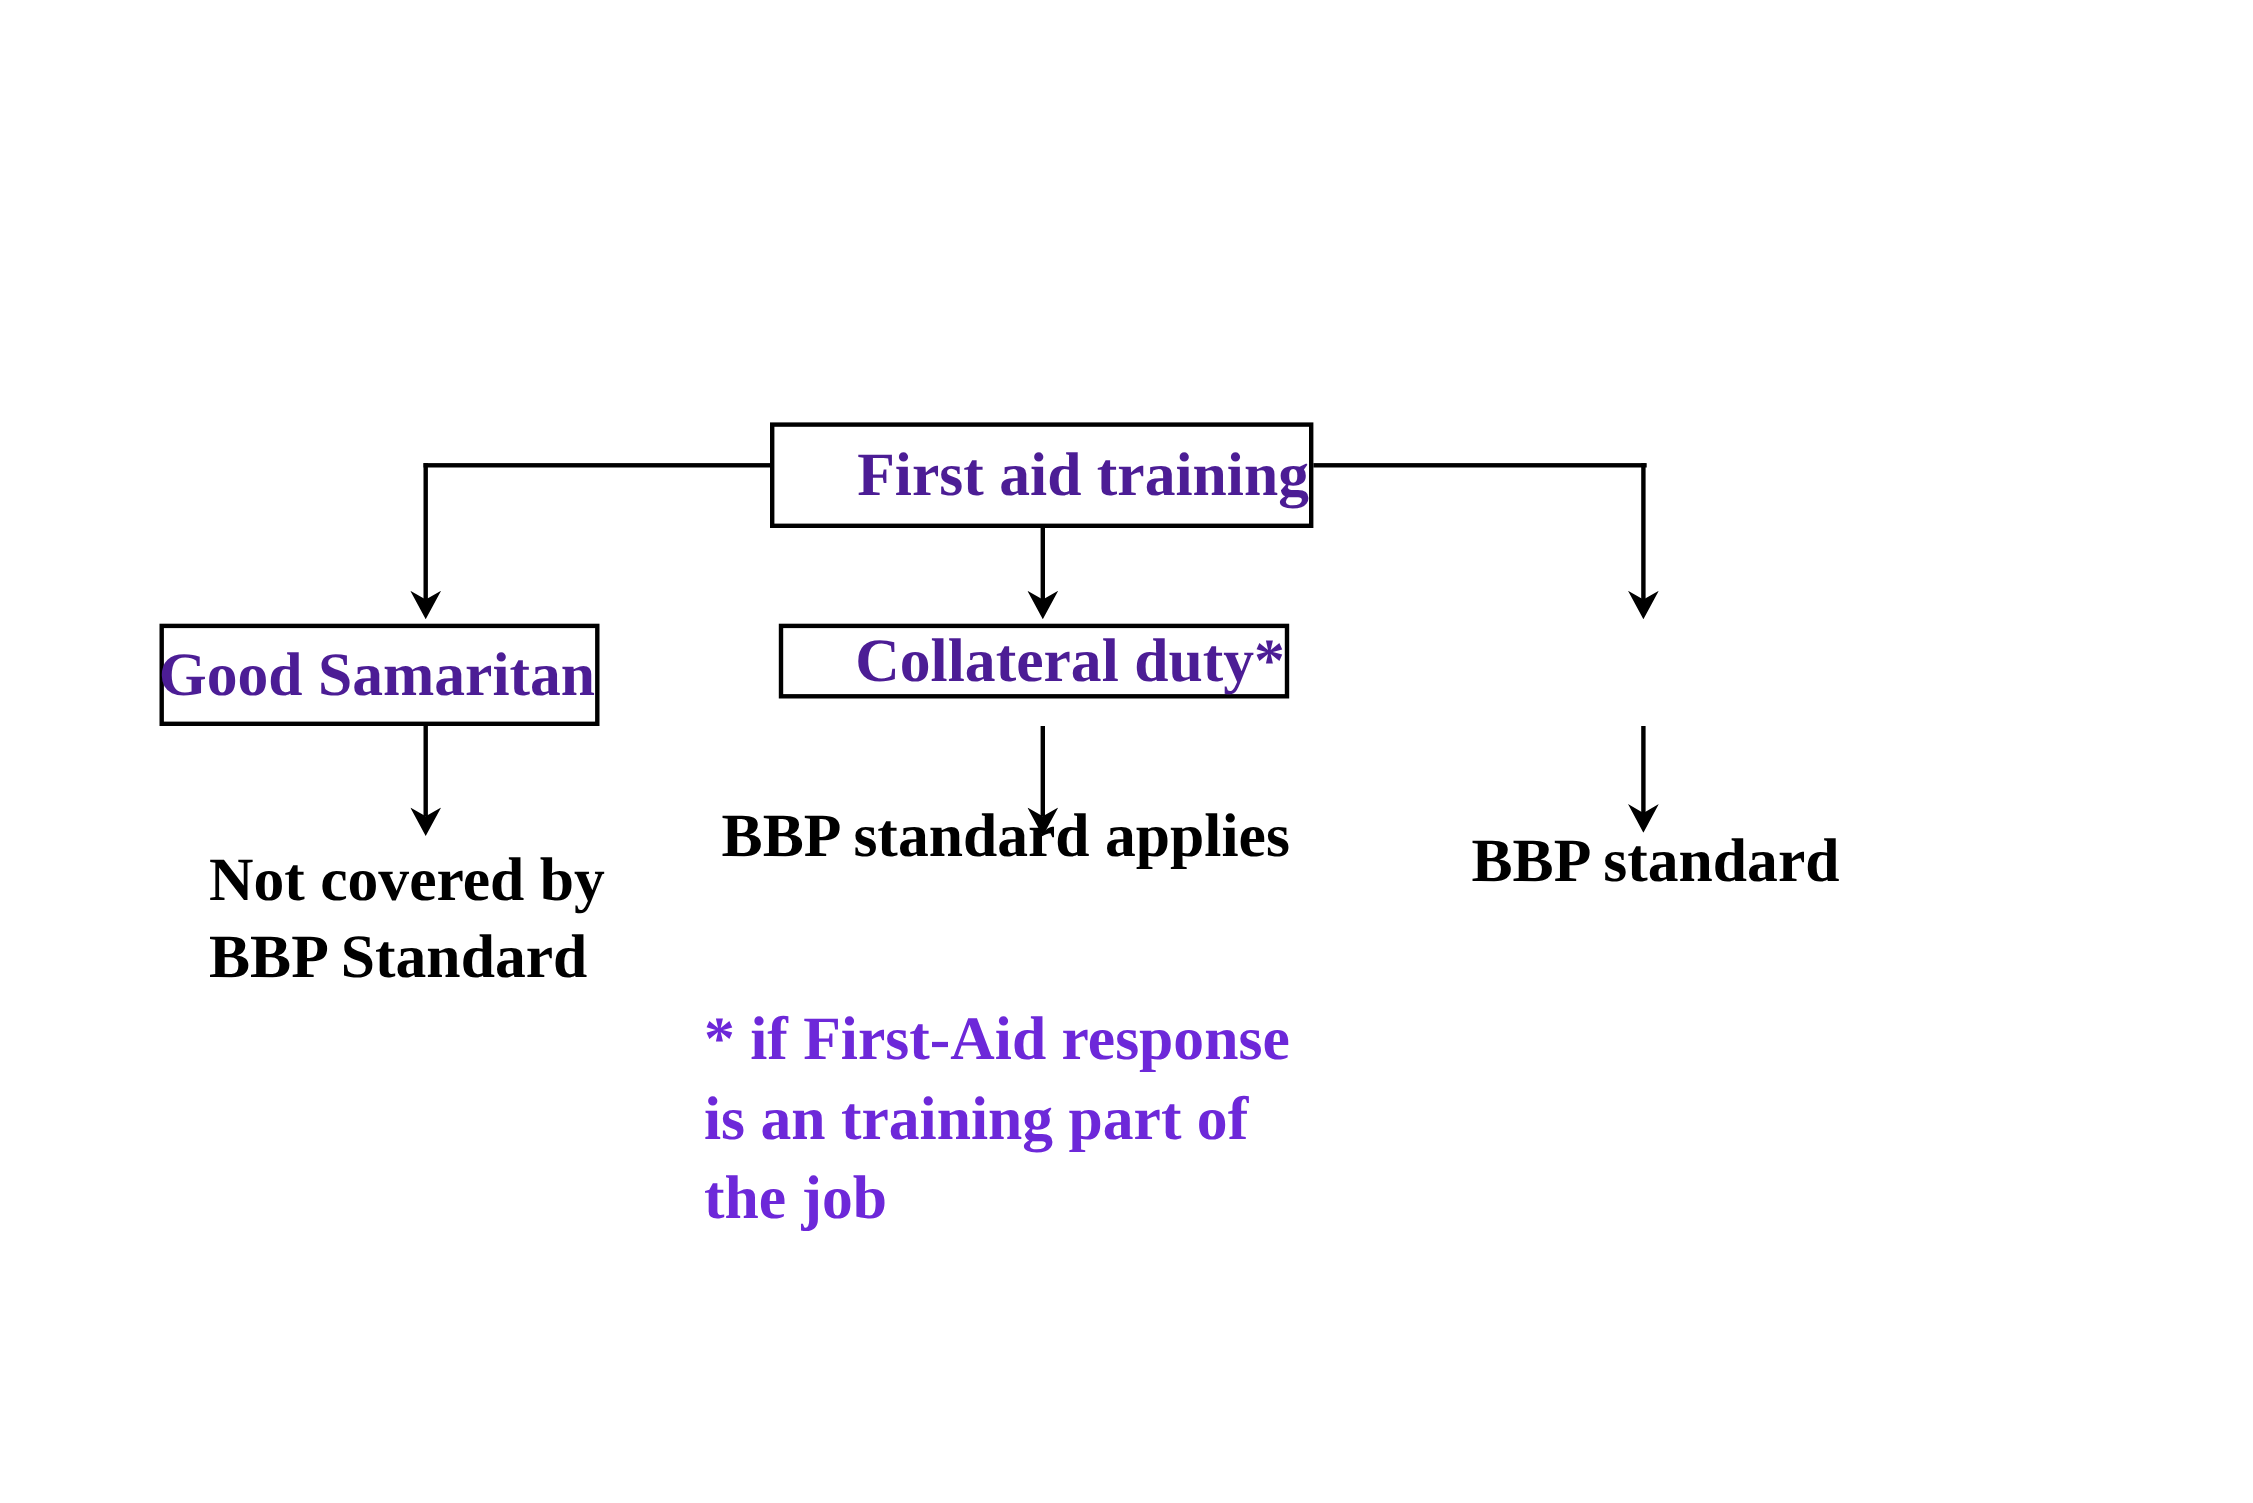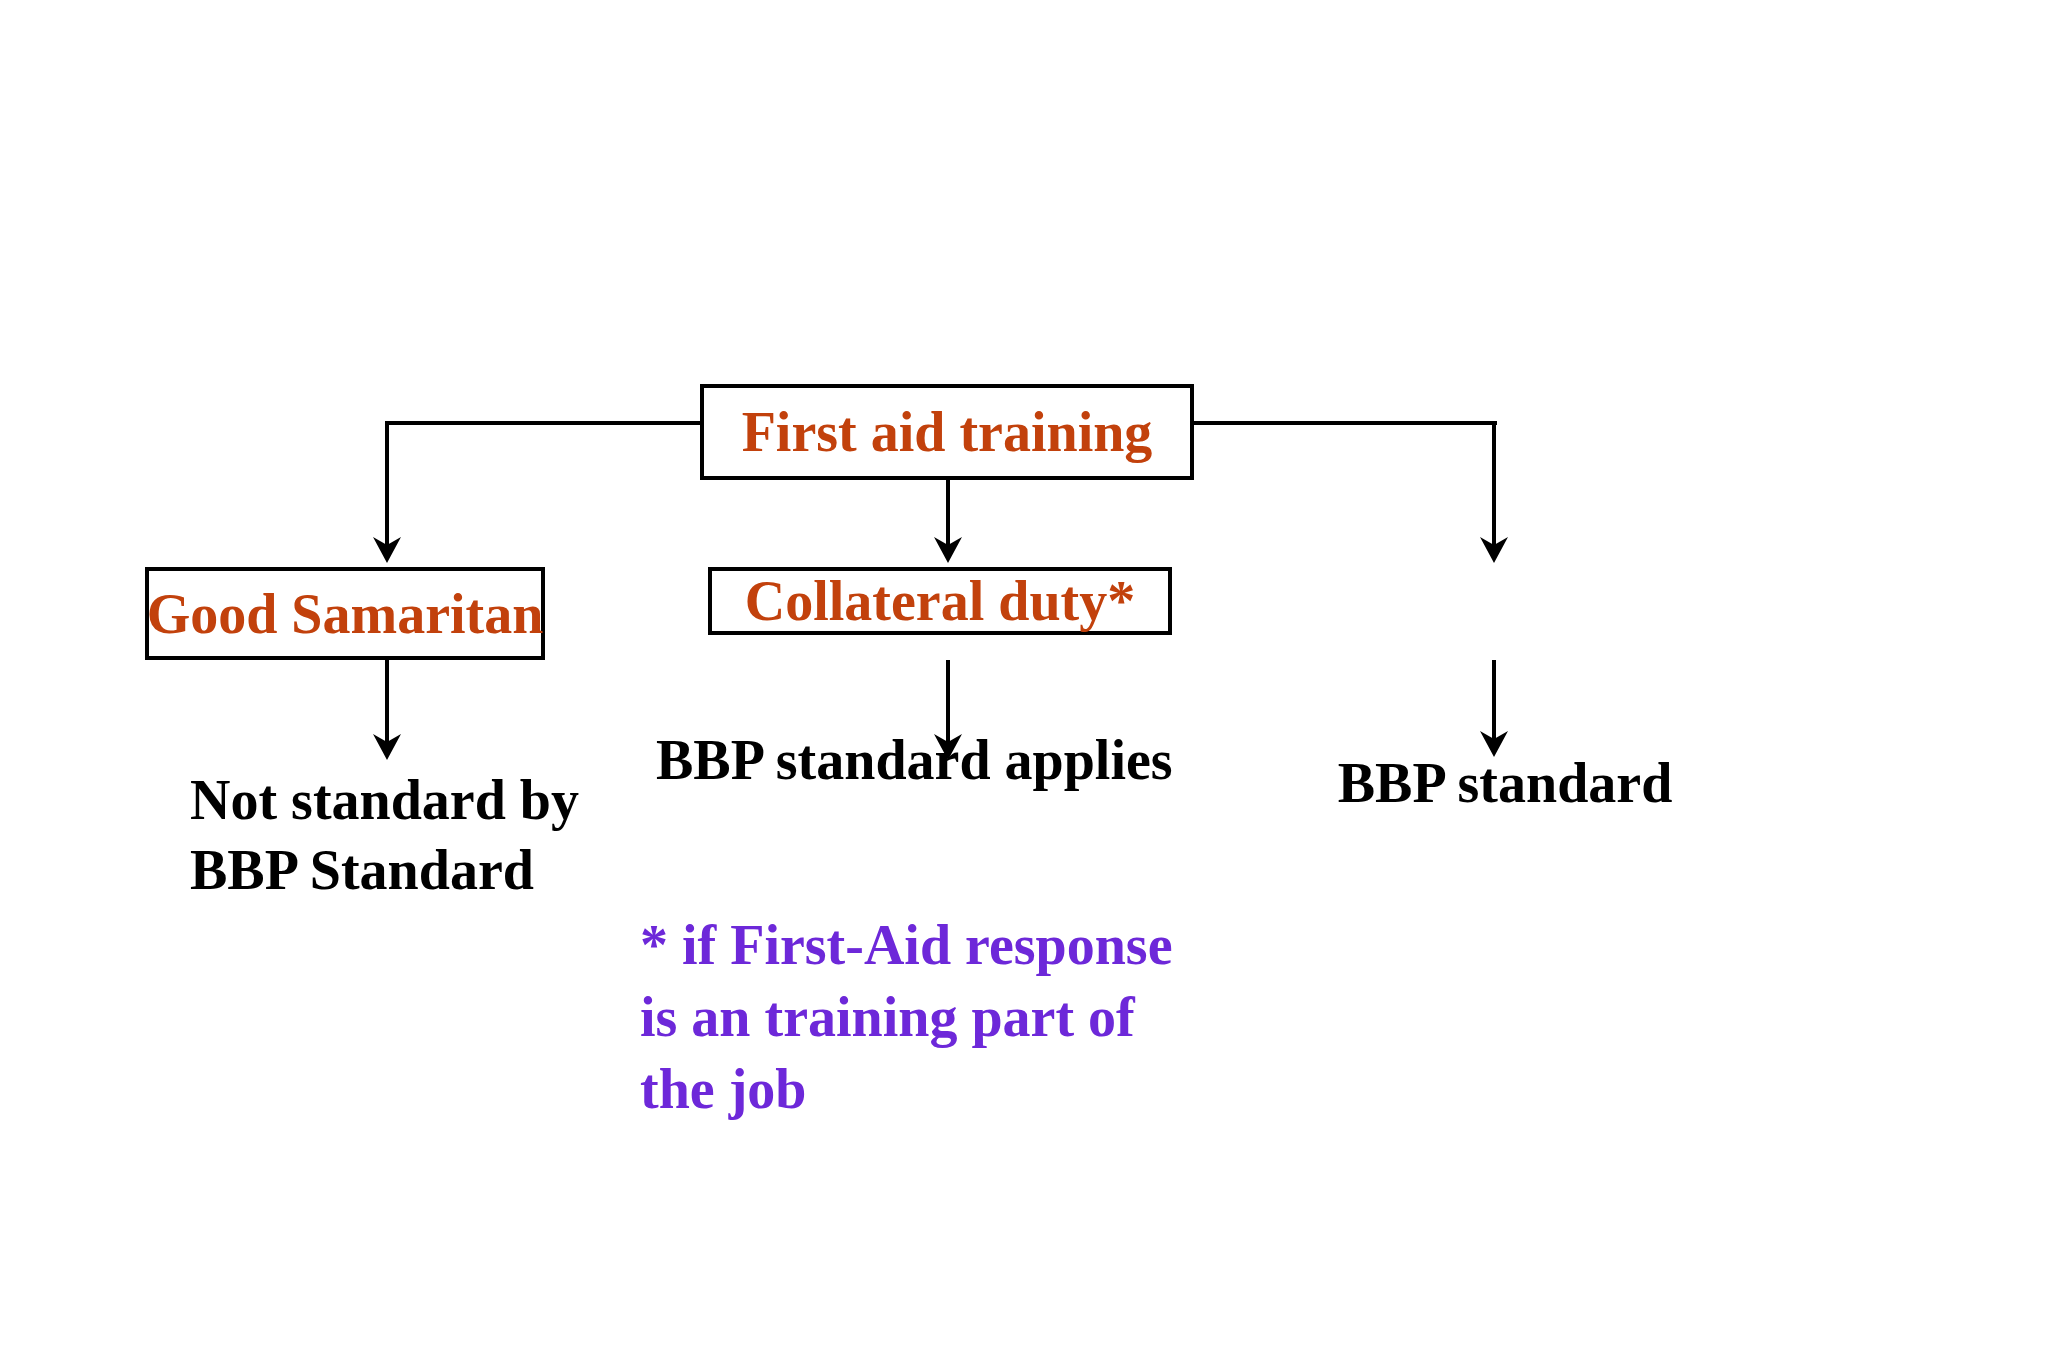--- a/index.html
+++ b/index.html
@@ -38,11 +38,11 @@
     background: #ffffff;
     display: flex;
     align-items: center;
-    justify-content: center;
+    justify-content: flex-end;
     font-family: "Liberation Serif", serif;
     font-weight: bold;
     font-size: 56px;
-    color: #c2410c;
+    color: #4c1d95;
     white-space: nowrap;
   }
   .line {

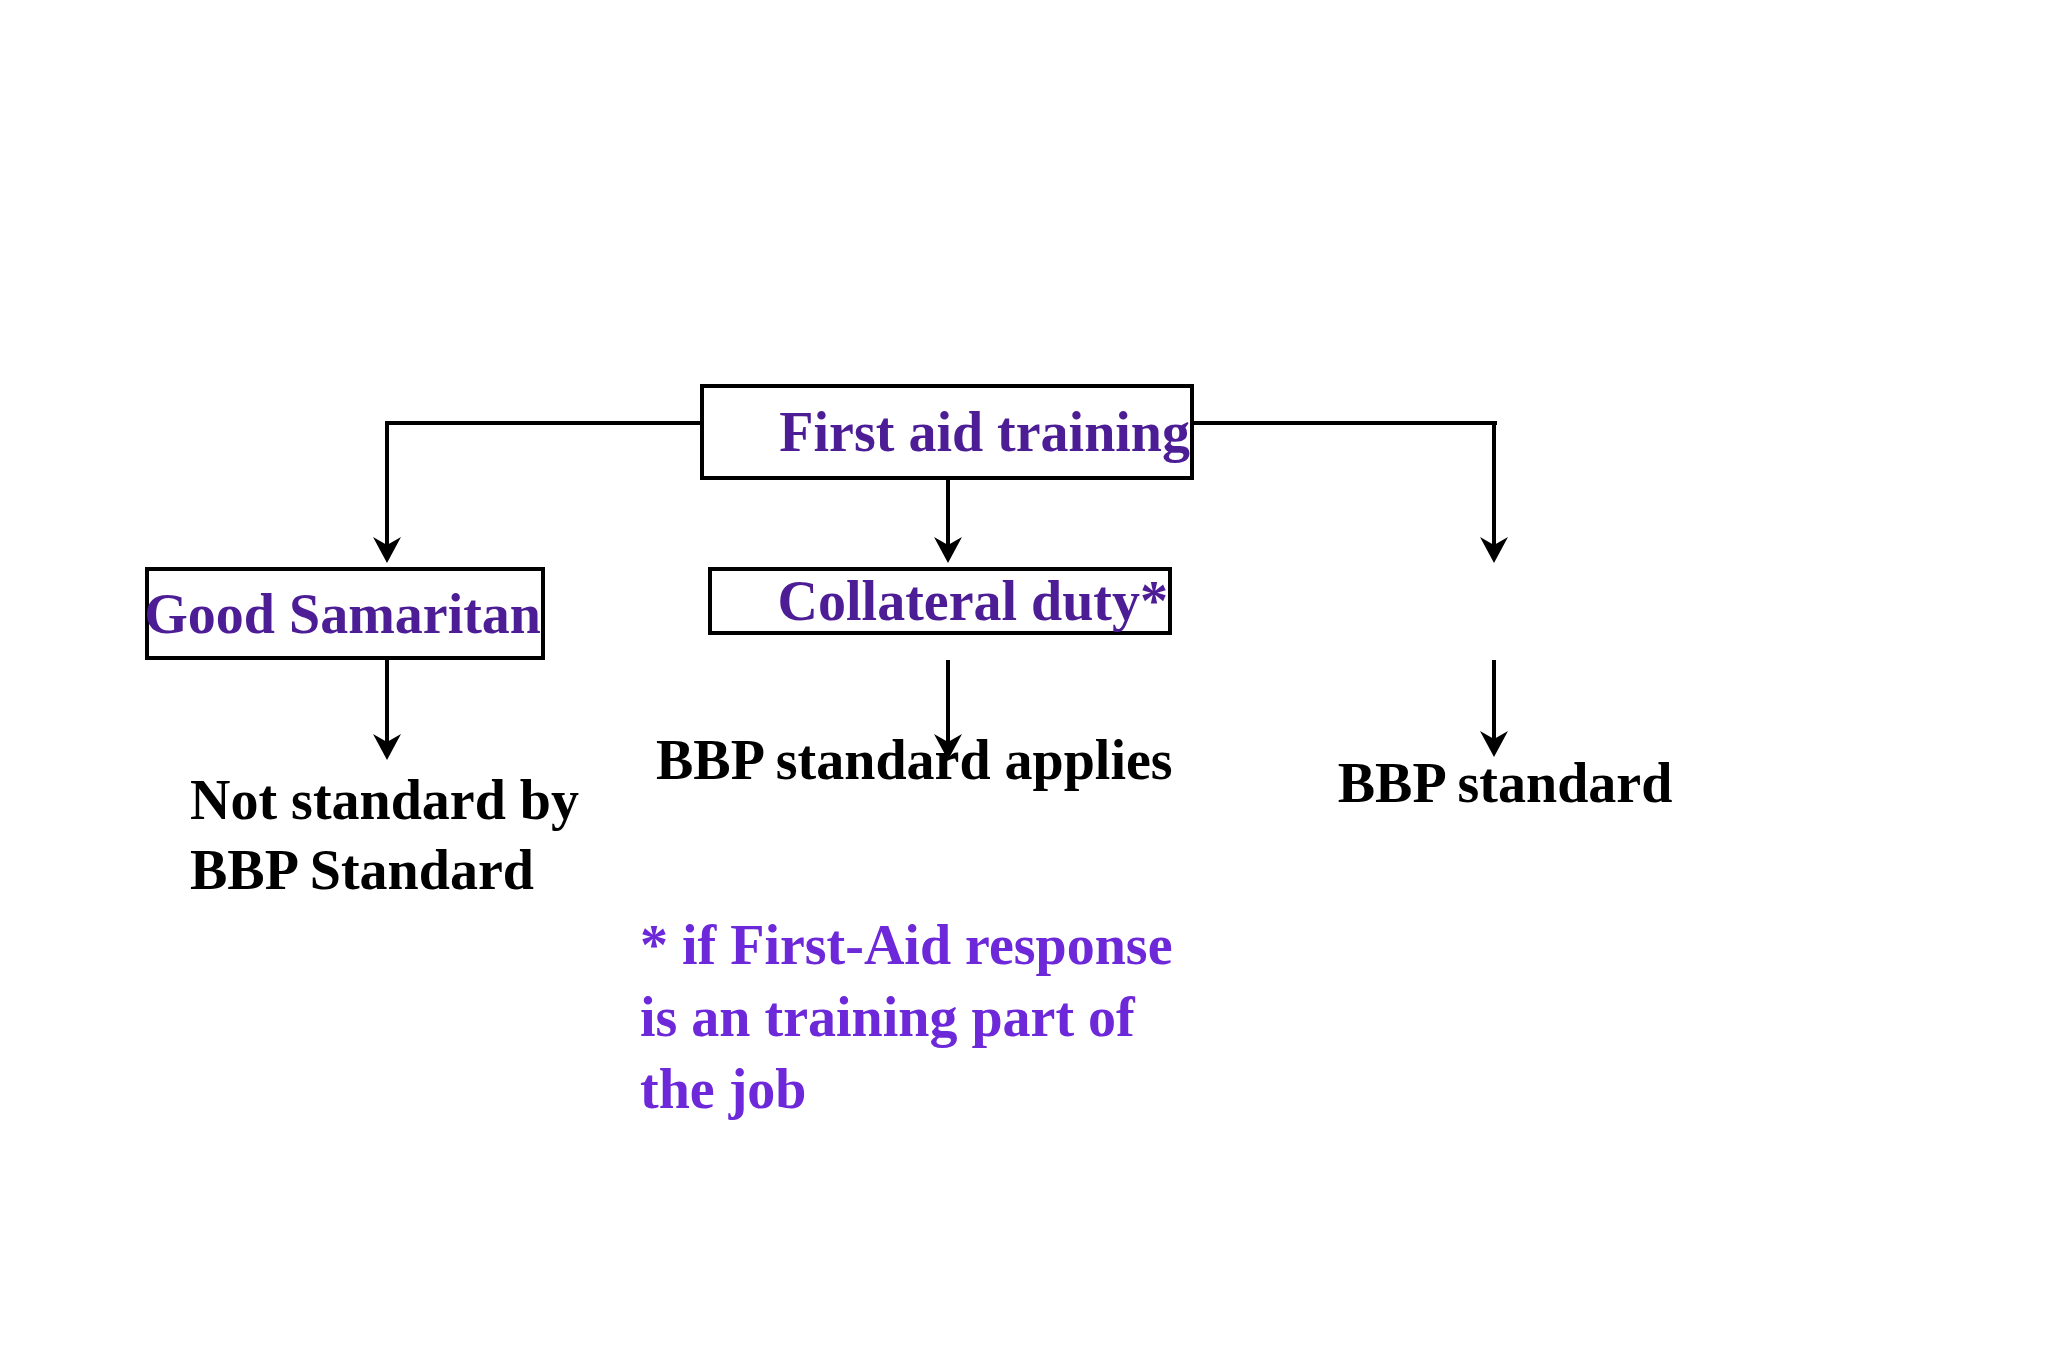--- a/index.html
+++ b/index.html
@@ -123,7 +123,7 @@
   </svg>
 
   <div class="label" style="left:190px; top:765px;">
-    <div>Not standard by</div>
+    <div>Not covered by</div>
     <div>BBP Standard</div>
   </div>
 

